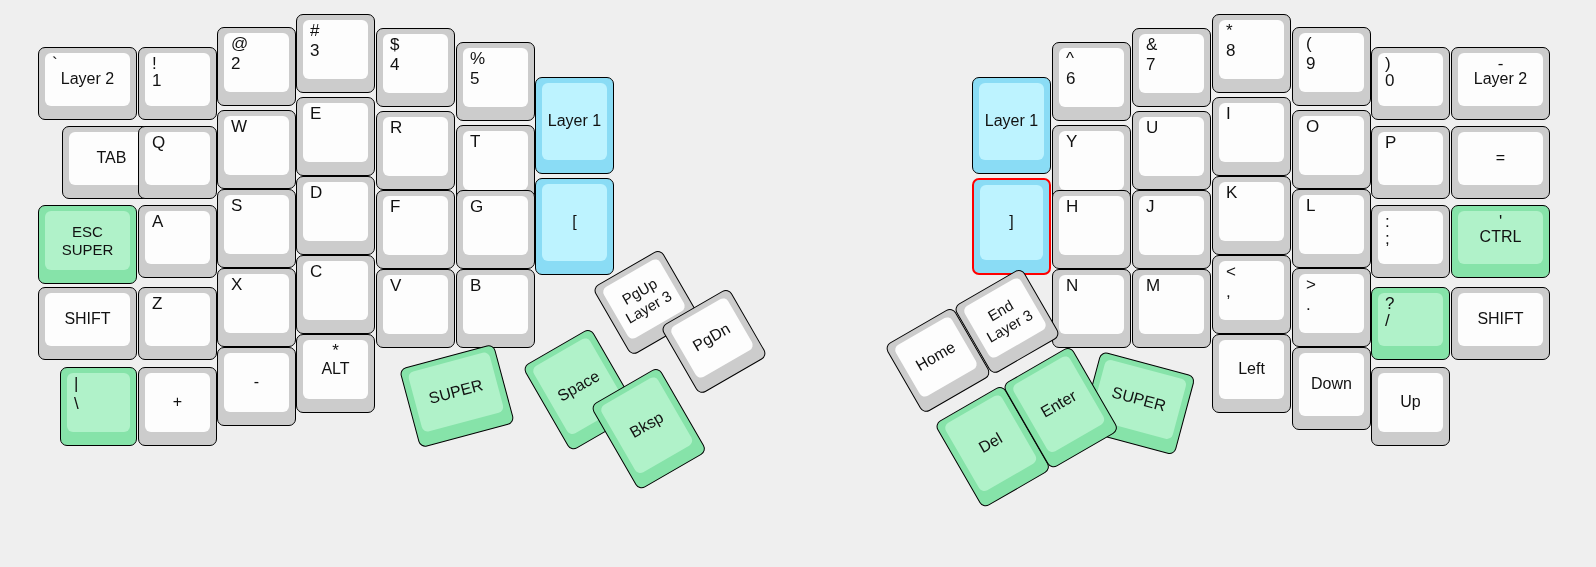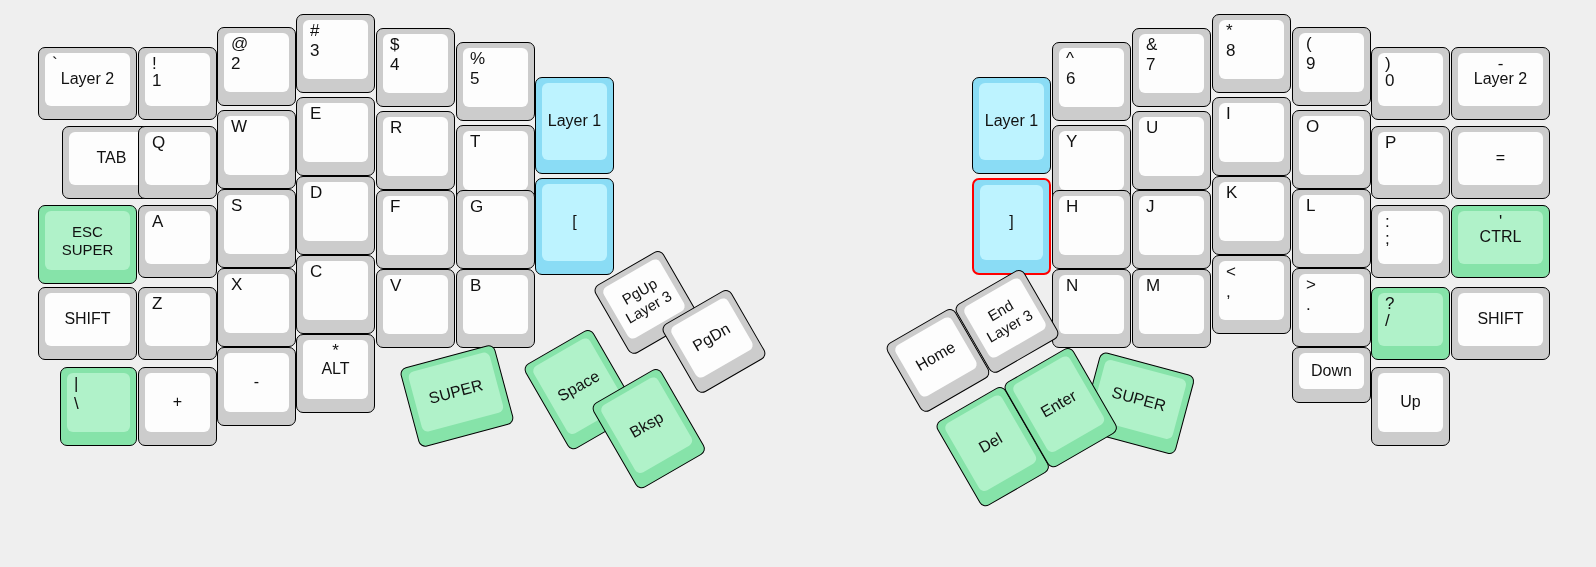--- a/index.html
+++ b/index.html
@@ -368,6 +368,11 @@
           <span class="legend-mid">,</span>
         </div>
       </div>
+      <div class="key white" style="left: 1212px; top: 334px; width: 79px; height: 79px;">
+        <div class="cap">
+          <span class="legend-ctr">Left</span>
+        </div>
+      </div>
       <div class="key white" style="left: 1292px; top: 27px; width: 79px; height: 79px;">
         <div class="cap">
           <span class="legend-top">(</span>

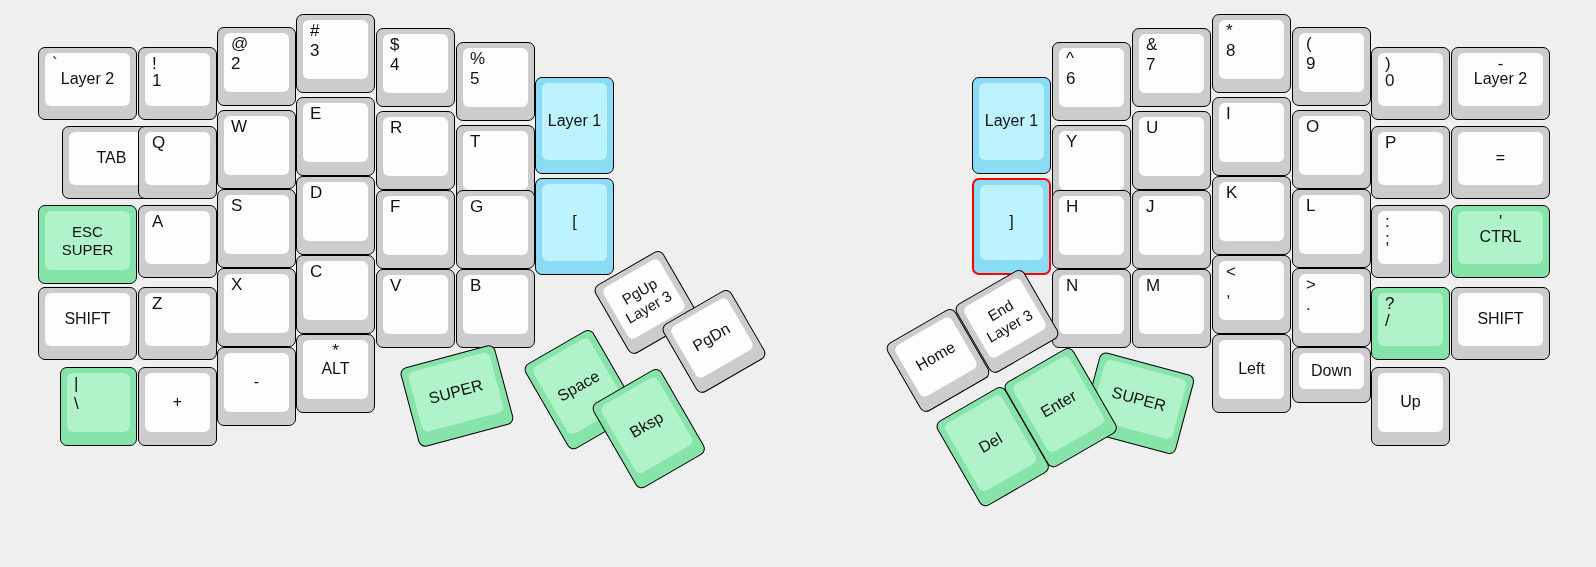--- a/index.html
+++ b/index.html
@@ -395,7 +395,7 @@
           <span class="legend-mid">.</span>
         </div>
       </div>
-      <div class="key white" style="left: 1292px; top: 347px; width: 79px; height: 56px;">
+      <div class="key white" style="left: 1292px; top: 347px; width: 79px; height: 83px;">
         <div class="cap">
           <span class="legend-ctr">Down</span>
         </div>

